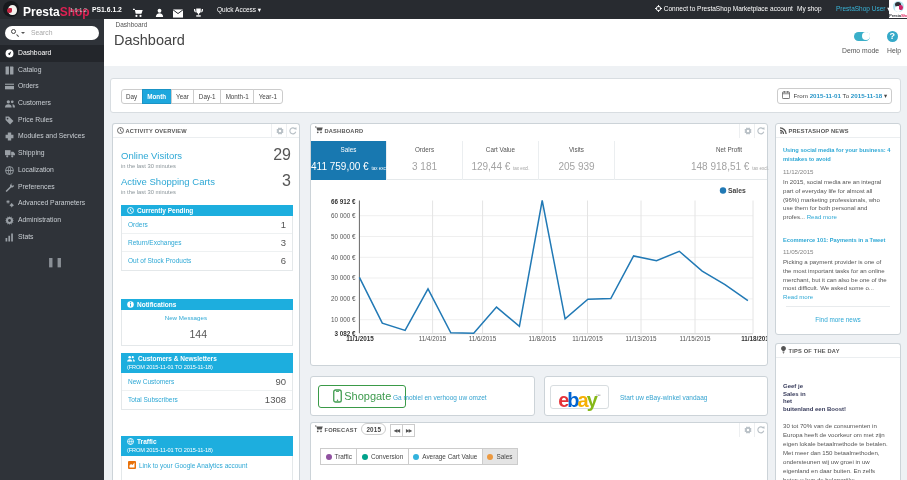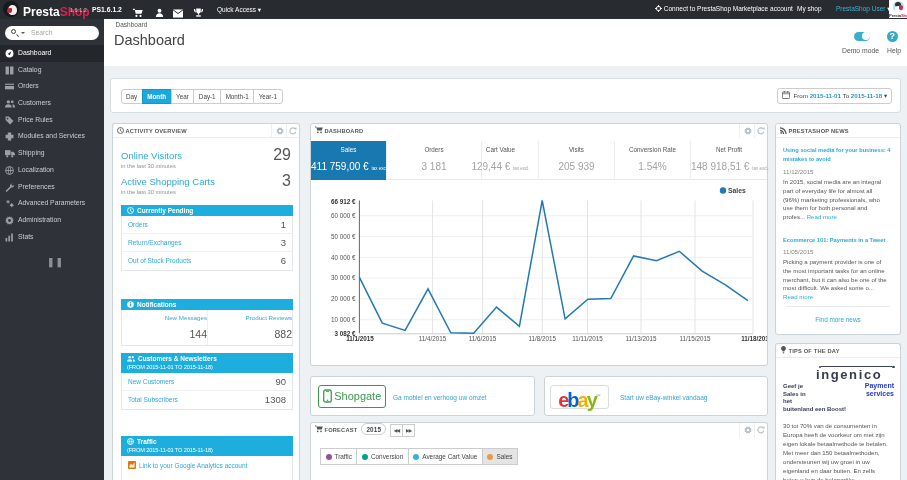--- a/index.html
+++ b/index.html
@@ -378,7 +378,7 @@
           <div class="t">Sales</div>
           <div class="v">411 759,00 € <span class="tiny">tax excl.</span></div>
         </div>
-    <div class="stat" style="left:76px; width:95px;">
+    <div class="stat" style="left:76px; width:76px;">
           <div class="t">Orders</div>
           <div class="v">3 181</div>
         </div>

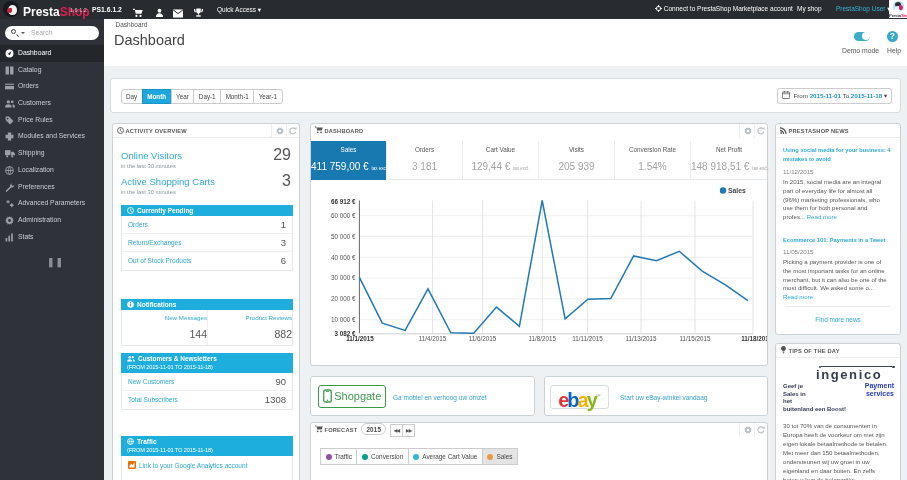--- a/index.html
+++ b/index.html
@@ -389,10 +389,6 @@
     <div class="stat" style="left:228px; width:76px;">
           <div class="t">Visits</div>
           <div class="v">205 939</div>
-        </div>
-    <div class="stat" style="left:304px; width:76px;">
-          <div class="t">Conversion Rate</div>
-          <div class="v">1.54%</div>
         </div>
     <div class="stat" style="left:380px; width:76px; border-right:none;">
           <div class="t">Net Profit</div>

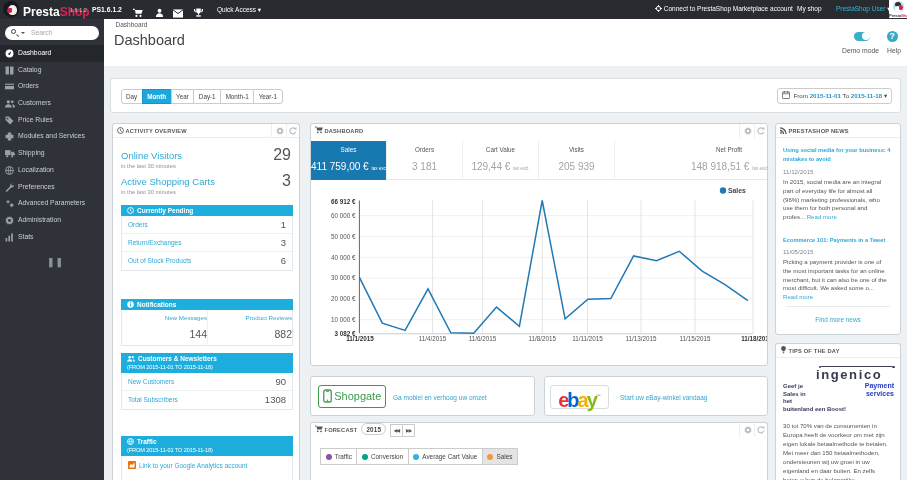--- a/index.html
+++ b/index.html
@@ -317,10 +317,6 @@
     <div class="c">
           <div class="h">New Messages</div>
           <div class="v">144</div>
-        </div>
-    <div class="c r">
-          <div class="h">Product Reviews</div>
-          <div class="v">882</div>
         </div>
   </div>
 

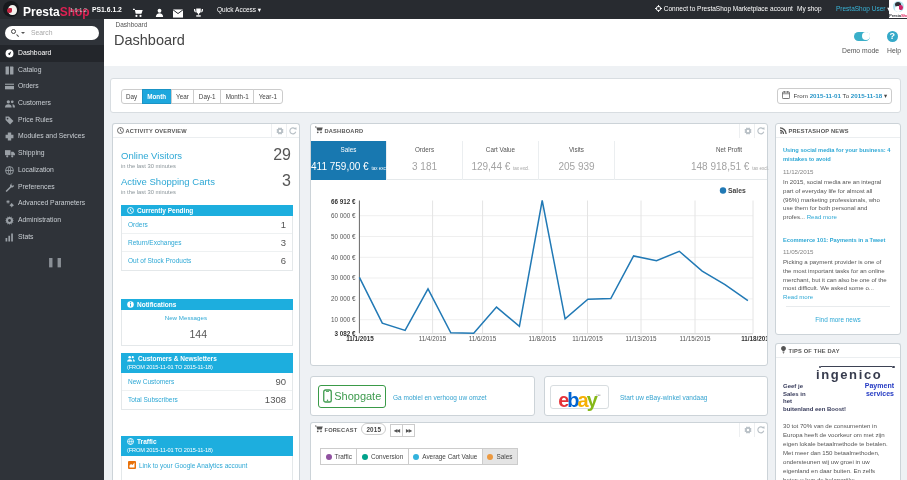--- a/index.html
+++ b/index.html
@@ -492,11 +492,6 @@
           <path d="M8 0a5.5 5.5 0 0 1 3 10.2c-.6.4-1 .9-1 1.8H6c0-.9-.4-1.4-1-1.8A5.5 5.5 0 0 1 8 0z"></path>
           <path d="M6 13h4v1.5H6zM6.5 15.5h3L8.5 17h-1z"></path>
         </svg>TIPS OF THE DAY</div>
-  <div class="ingenico">
-    <div class="ing-bar"></div>
-    <div class="ing-name">ingenico</div>
-    <div class="ing-pay">Payment<br>services</div>
-  </div>
   <div class="tips-bold">Geef je<br>Sales in<br>het<br>buitenland een Boost!</div>
   <div class="tips-body">30 tot 70% van de consumenten in<br>Europa heeft de voorkeur om met zijn<br>eigen lokale betaalmethode te betalen.<br>Met meer dan 150 betaalmethoden,<br>ondersteunen wij uw groei in uw<br>eigenland en daar buiten. En zelfs<br>beter: u kun de belangrijke<br>betaalmethoden activeren met een...</div>
 </div>

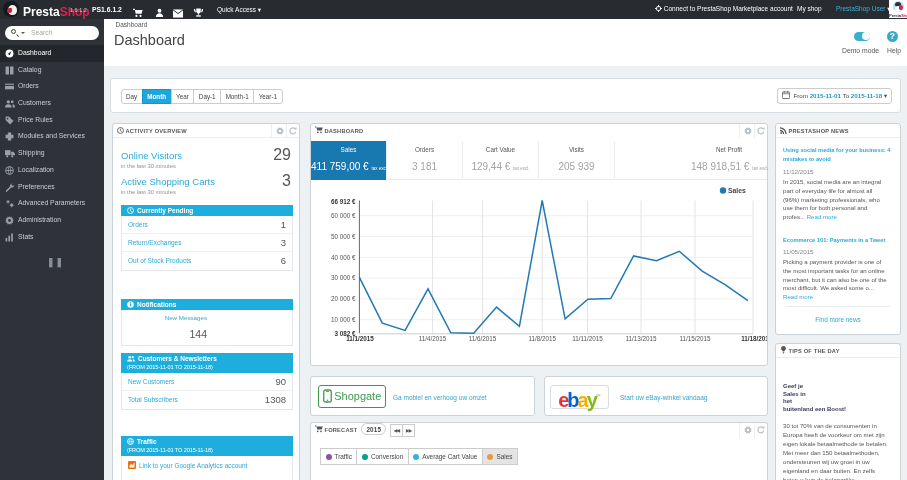--- a/index.html
+++ b/index.html
@@ -438,7 +438,7 @@
 </div>
 
 <div class="adcard" id="ad1">
-  <div class="adlogo" style="left:7px; width:68px; color:#3d9a4d; font-size:11px; text-align:center; line-height:21px;"><svg width="9" height="14" viewBox="0 0 12 18" style="vertical-align:-3px; margin-right:2.5px;">
+  <div class="adlogo" style="left:7px; width:88px; color:#3d9a4d; font-size:11px; text-align:center; line-height:21px;"><svg width="9" height="14" viewBox="0 0 12 18" style="vertical-align:-3px; margin-right:2.5px;">
           <rect x="1" y="1" width="10" height="16" rx="2.5" fill="none" stroke="#3d9a4d" stroke-width="1.7"></rect>
           <path d="M4 3h4" stroke="#3d9a4d" stroke-width="1.1"></path>
           <circle cx="6" cy="14.6" r="1" fill="#3d9a4d"></circle>

